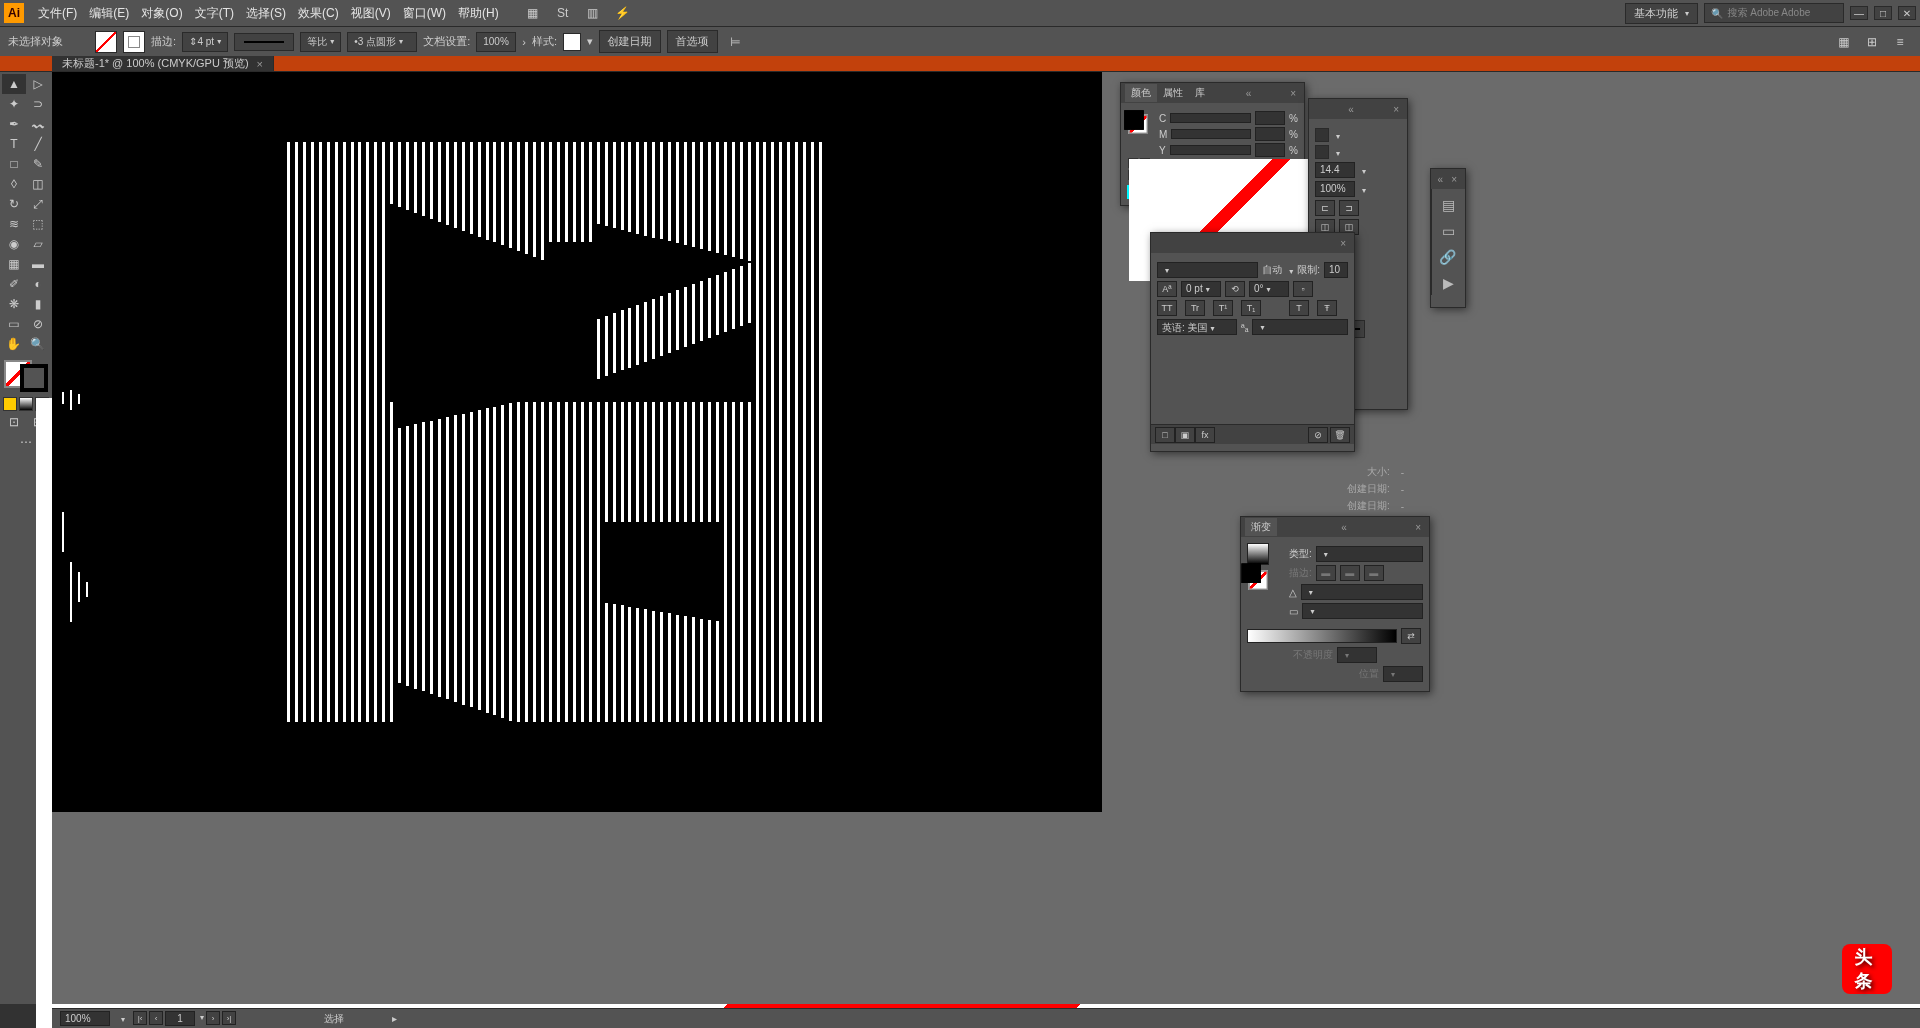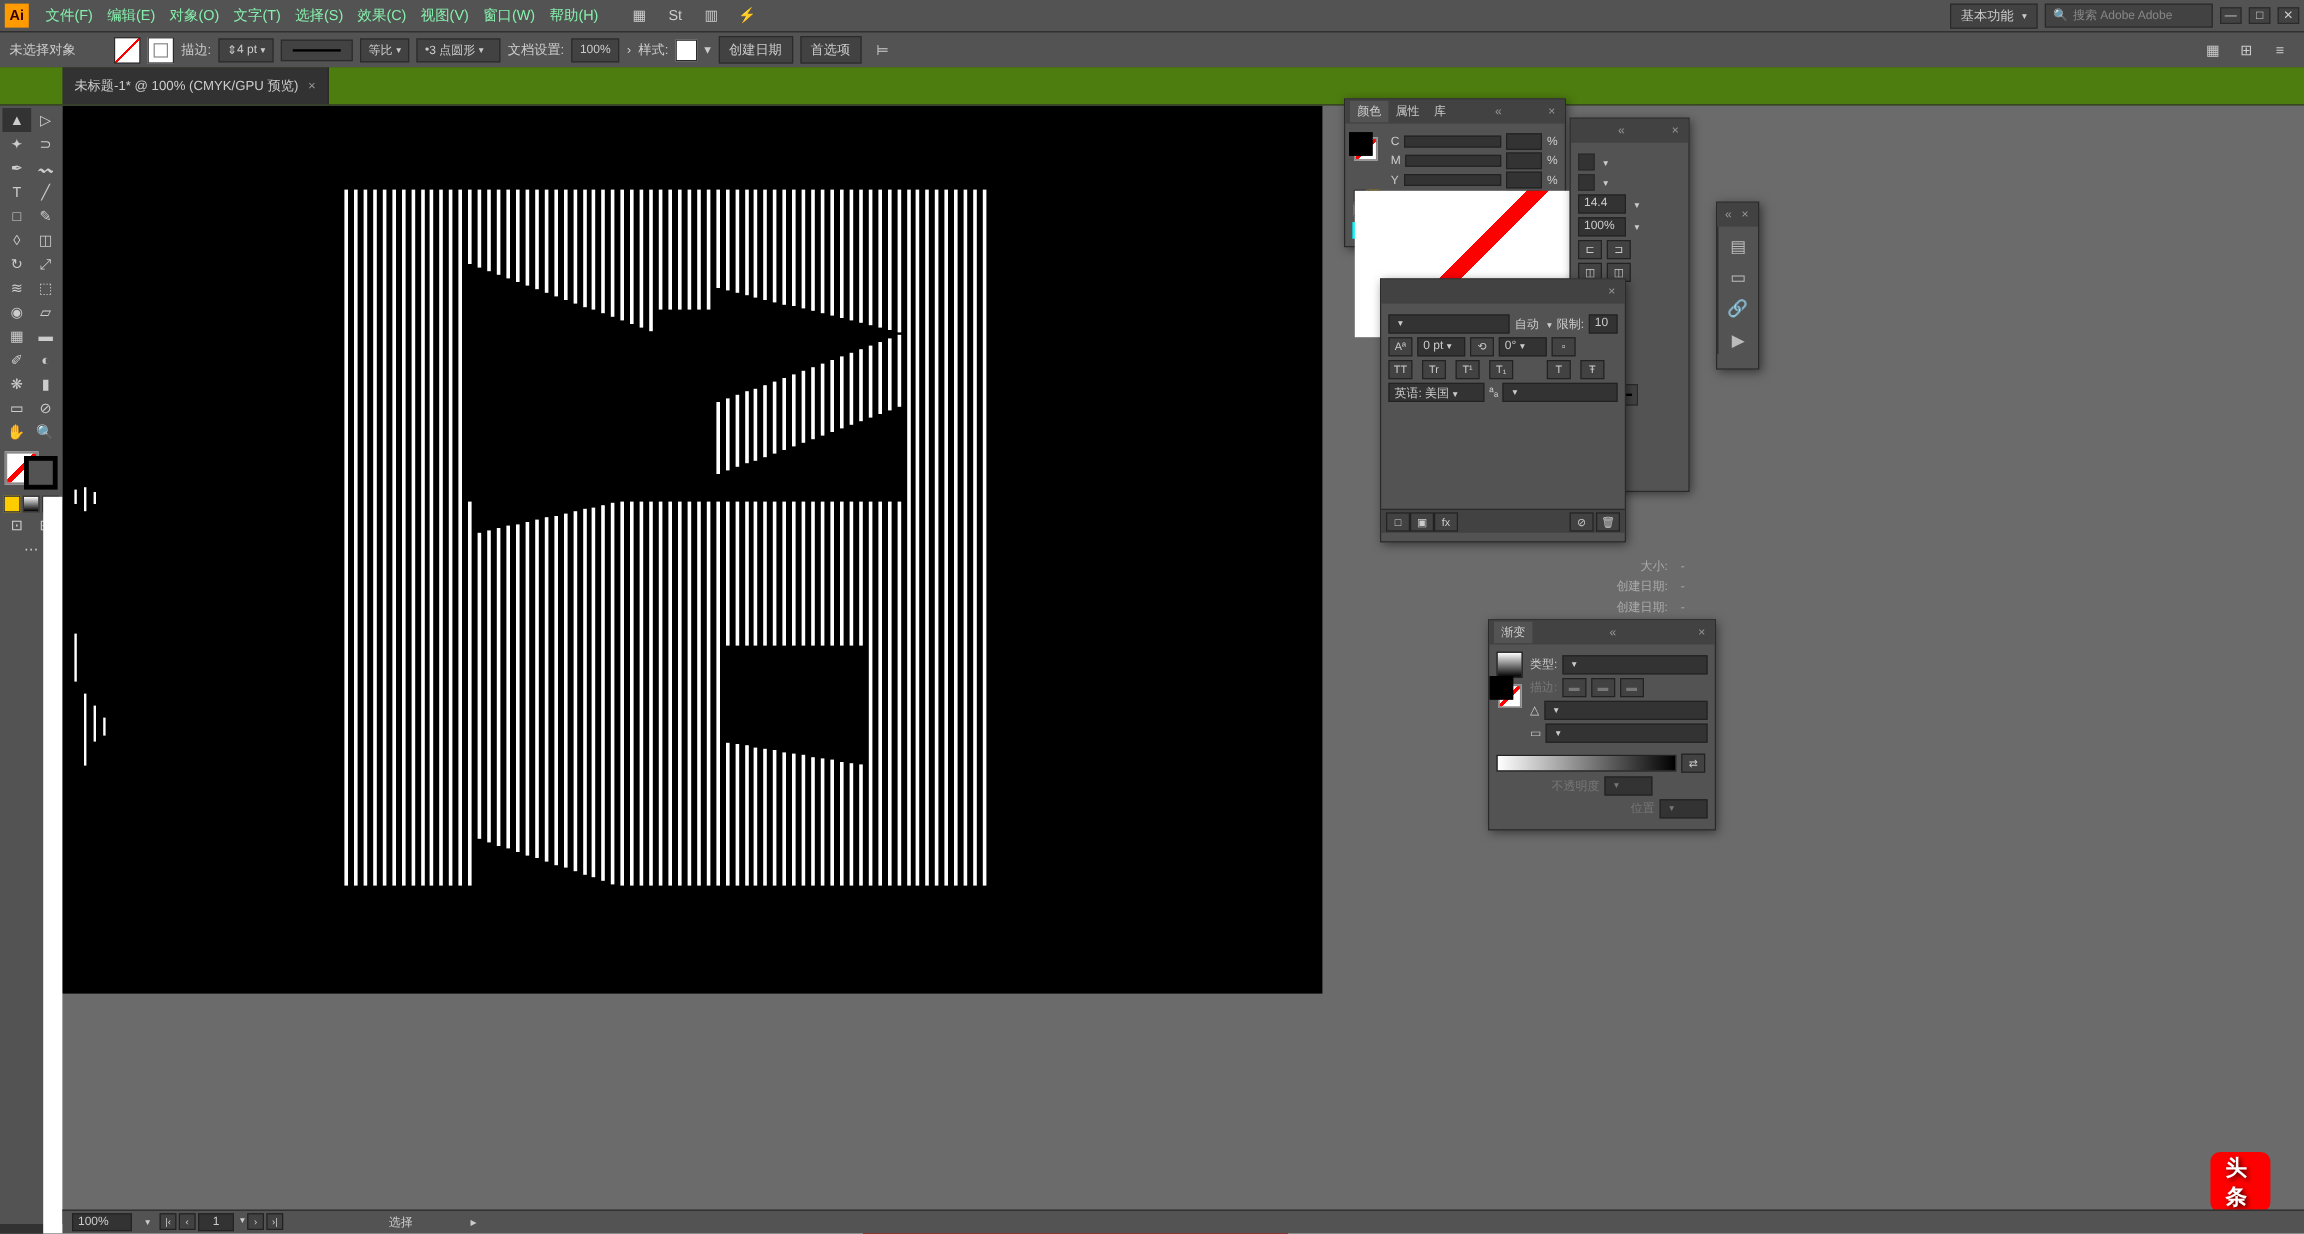--- a/index.html
+++ b/index.html
@@ -6,7 +6,7 @@
 body{background:#323232;color:#ccc;font-size:11px;width:1920px;height:1028px;overflow:hidden;position:relative}
 .menubar{height:26px;background:#535353;display:flex;align-items:center;padding:0 4px}
 .logo{width:20px;height:20px;background:#ff9a00;color:#330000;font-weight:bold;text-align:center;line-height:20px;font-size:12px;margin-right:8px}
-.menu-item{padding:0 6px;color:#86efac;cursor:pointer;font-size:12px}
+.menu-item{padding:0 6px;color:#e5e5e5;cursor:pointer;font-size:12px}
 .menubar-right{margin-left:auto;display:flex;align-items:center;gap:6px}
 .workspace-dd{background:#424242;border:1px solid #2a2a2a;padding:2px 8px;font-size:11px;display:flex;align-items:center;gap:4px}
 .search-box{background:#424242;border:1px solid #2a2a2a;padding:2px 6px;width:140px;font-size:10px;color:#888;display:flex;align-items:center;gap:4px}

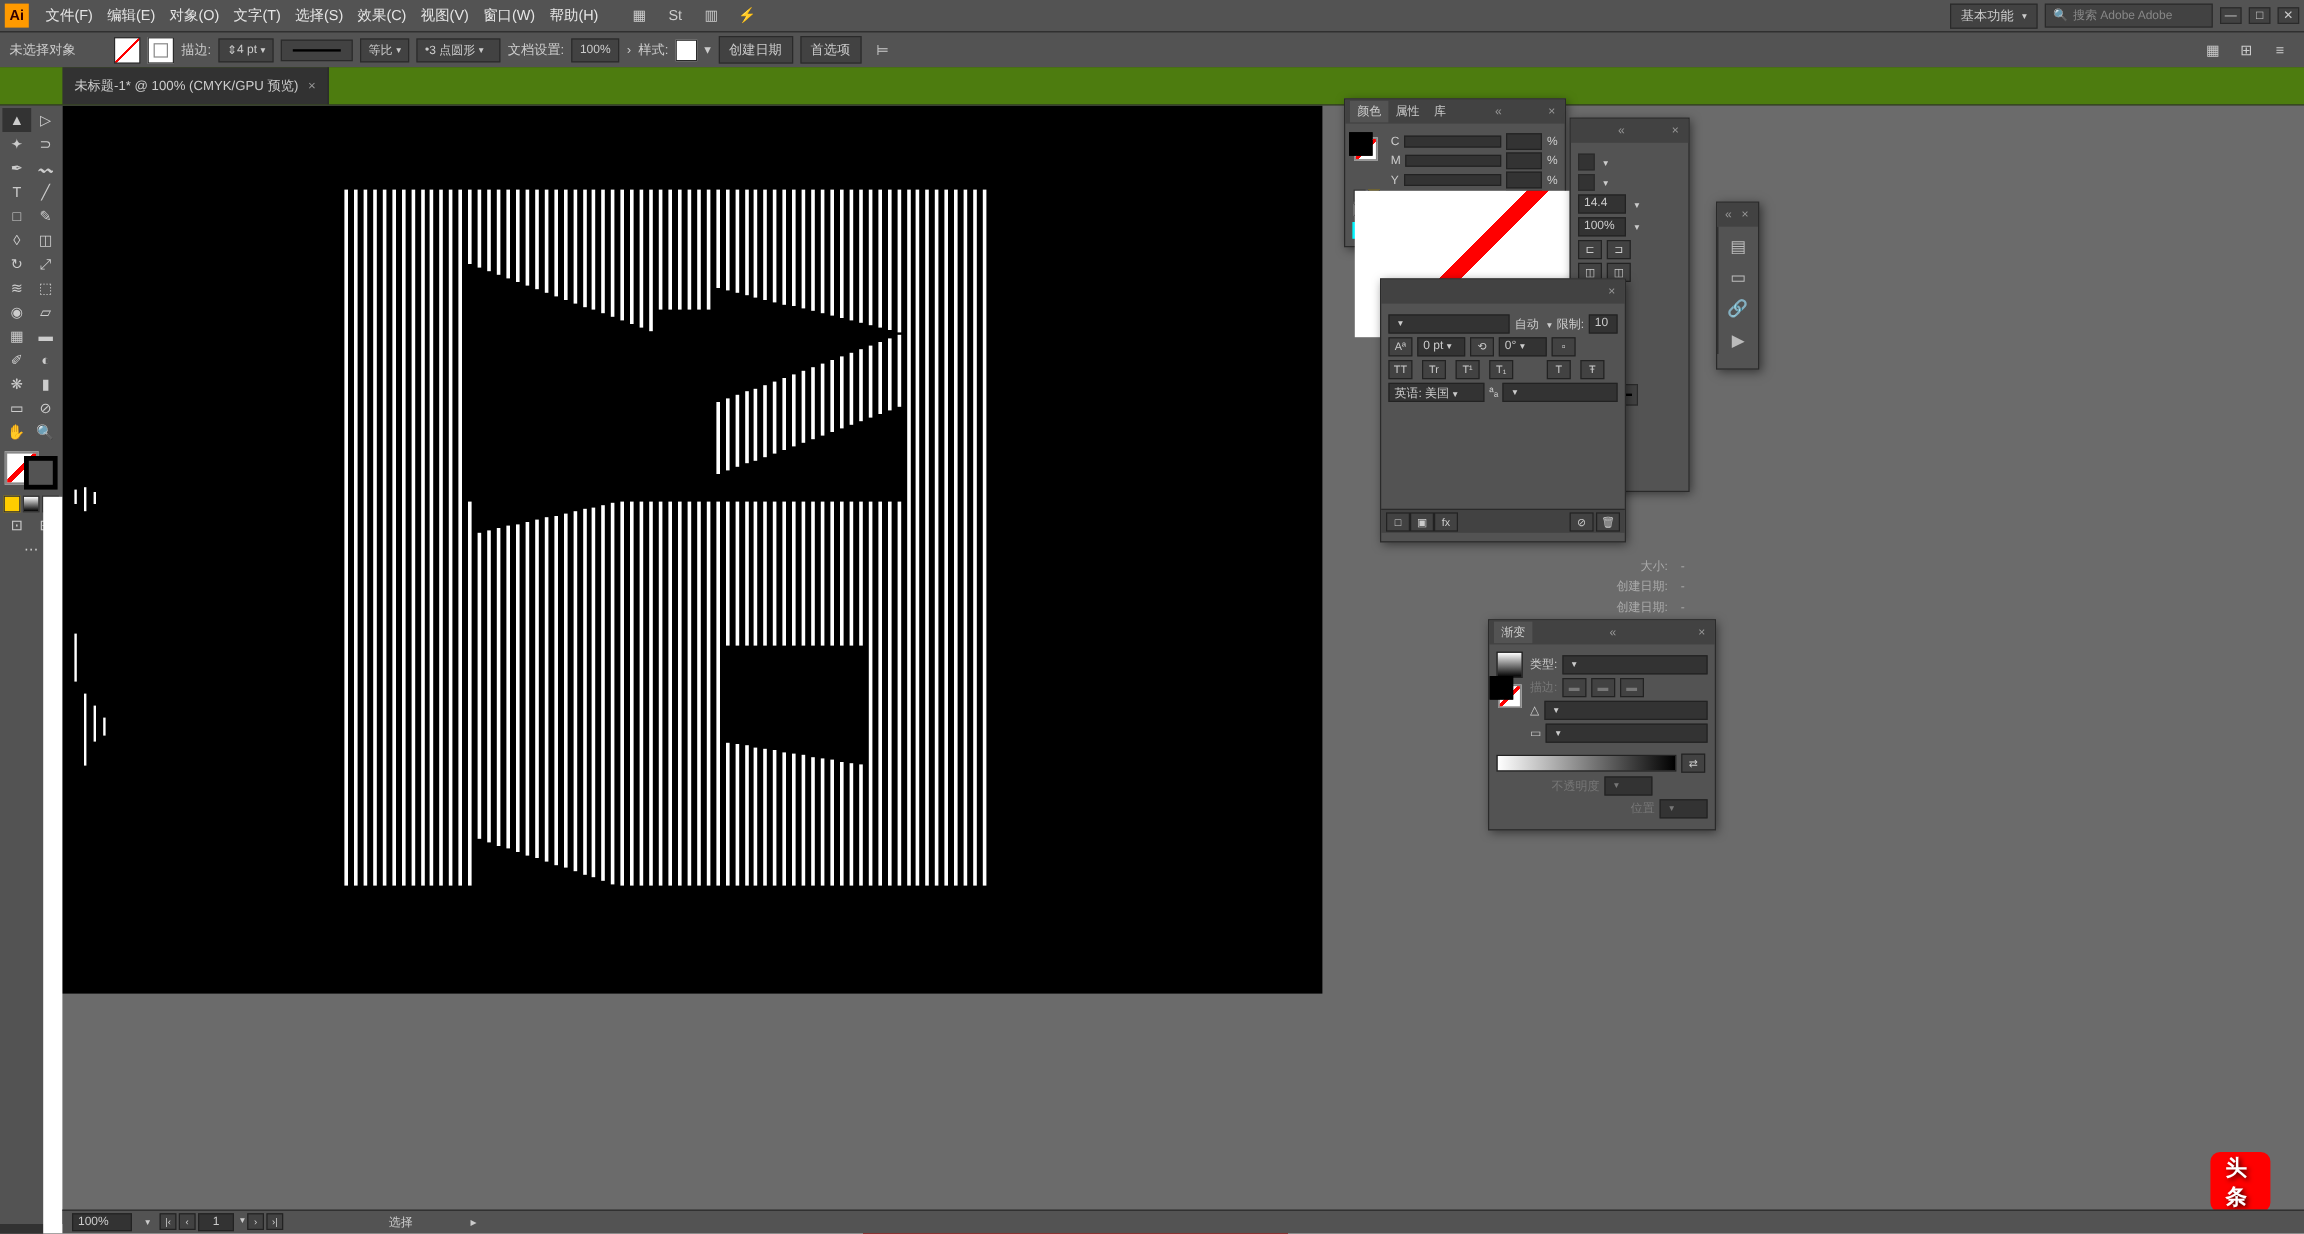--- a/index.html
+++ b/index.html
@@ -19,7 +19,7 @@
 .stroke-preview{width:60px;height:18px;background:#424242;border:1px solid #2a2a2a;display:flex;align-items:center;justify-content:center}
 .stroke-line{width:40px;height:2px;background:#000}
 .ctrl-btn{background:#424242;border:1px solid #2a2a2a;padding:3px 8px;font-size:11px;color:#ccc}
-.tabbar{height:32px;background:#4d7c0f;border-bottom:1px solid #2a2a2a;display:flex;align-items:stretch;padding-left:52px}
+.tabbar{height:16px;background:#c2410c;border-bottom:1px solid #2a2a2a;display:flex;align-items:stretch;padding-left:52px}
 .doctab{background:#323232;padding:0 10px;display:flex;align-items:center;font-size:11px;color:#ccc;border-right:1px solid #2a2a2a}
 .doctab-close{margin-left:8px;color:#999;cursor:pointer}
 .main{display:flex;height:calc(100% - 96px)}

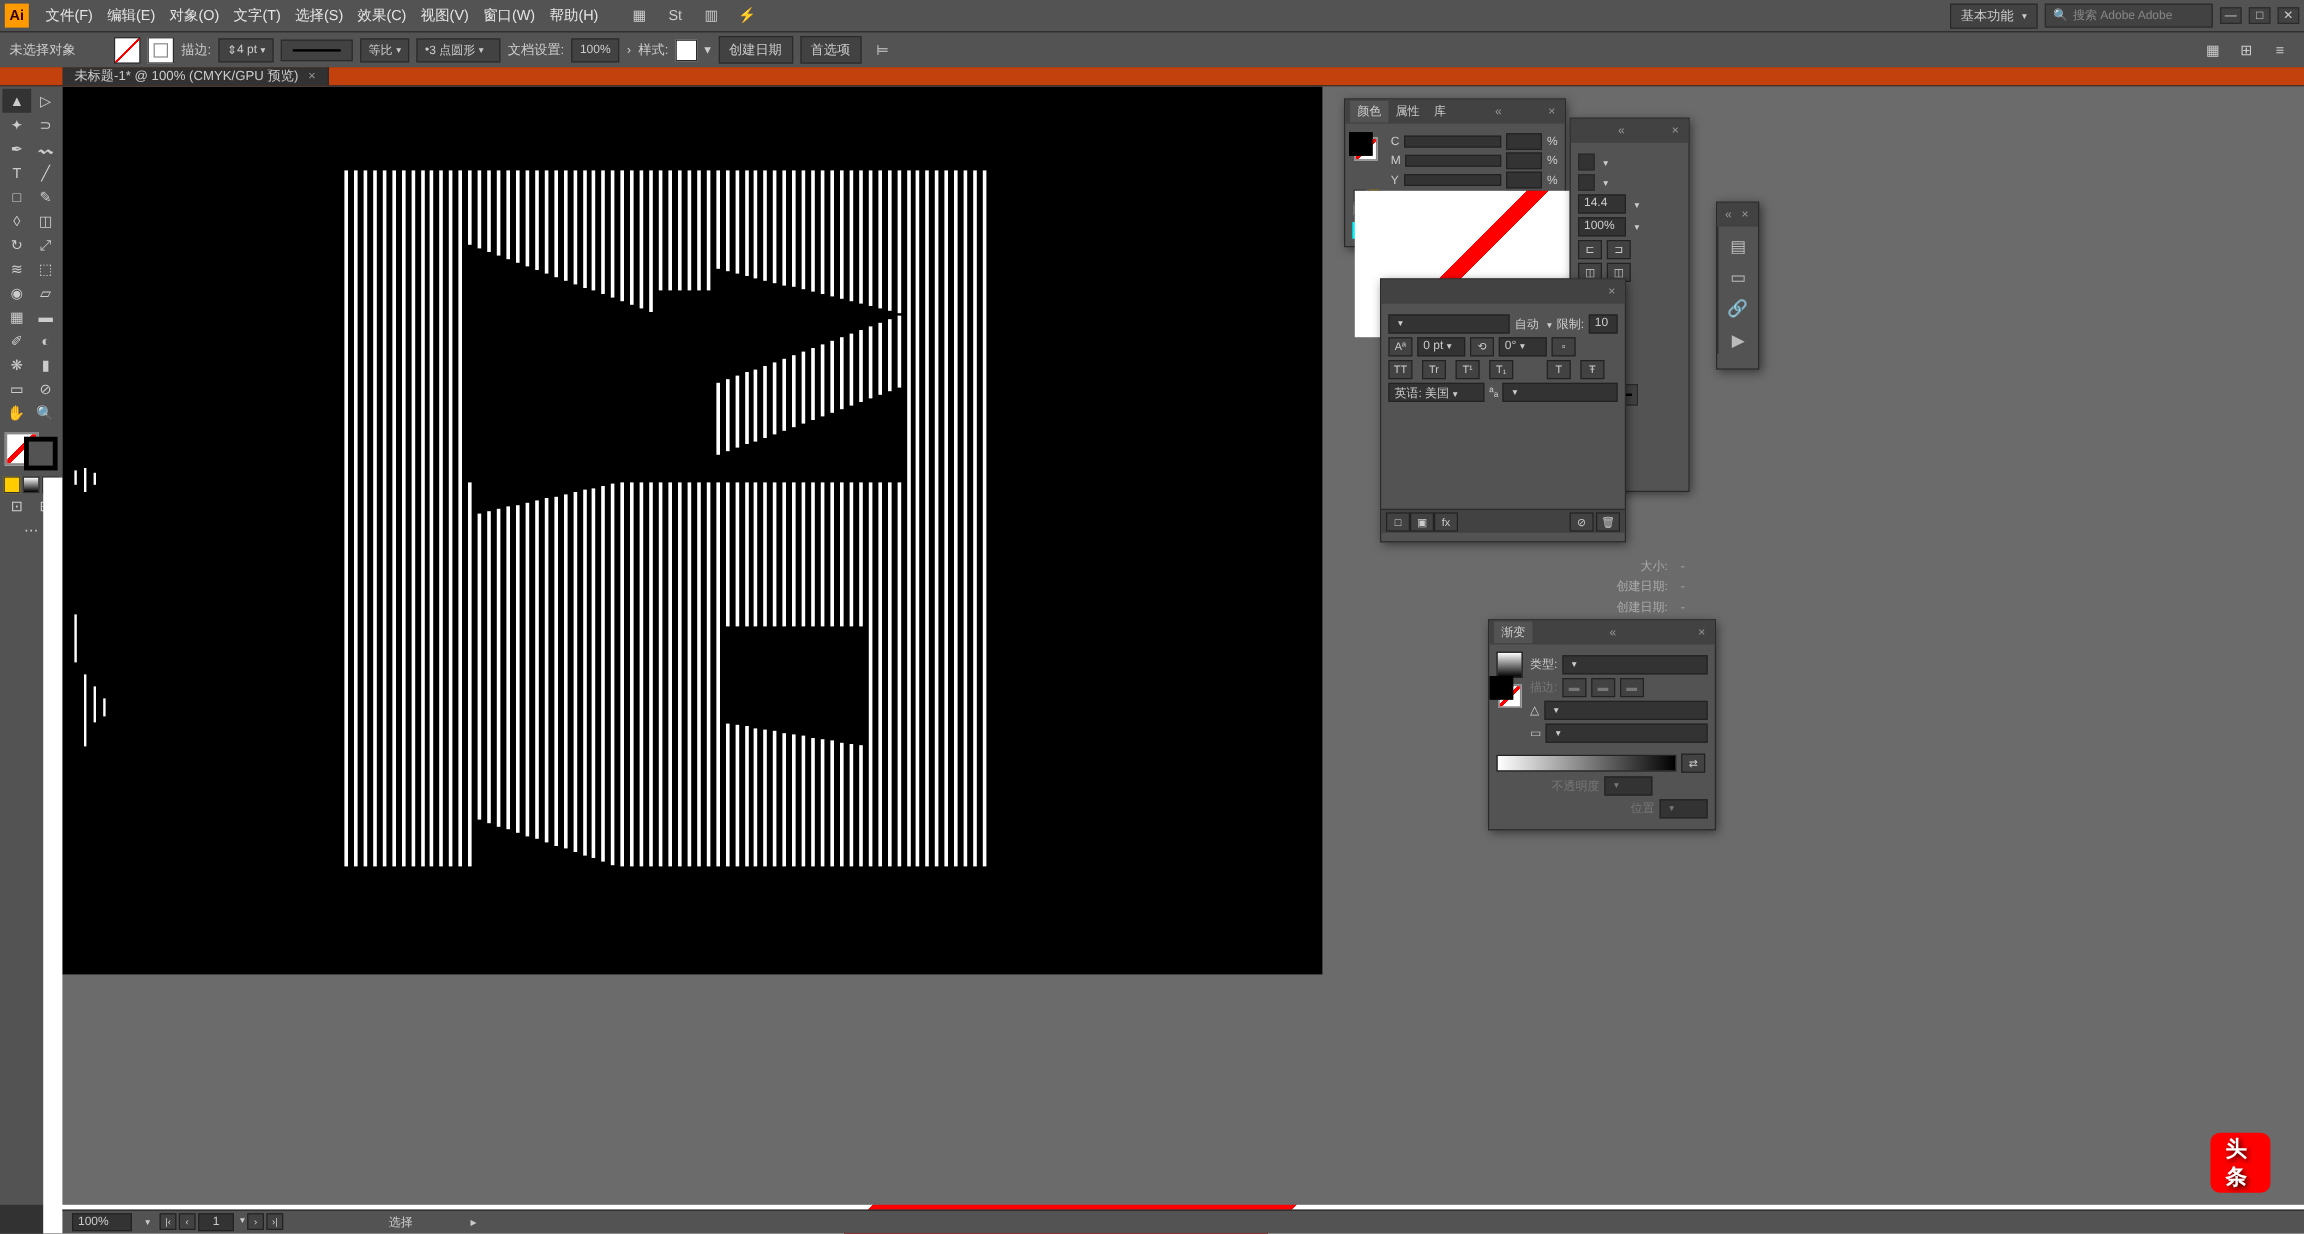--- a/index.html
+++ b/index.html
@@ -526,7 +526,7 @@
     <span class="panel-close">×</span>
   </div>
   <div class="panel-body">
-    <div style="display:flex;gap:6px">
+    <div style="display:flex;gap:20px">
       <div>
         <div style="width:22px;height:22px;background:linear-gradient(#fff,#000);border:1px solid #222"></div>
         <div class="fillstroke" style="width:22px;height:22px;margin-top:4px;transform:scale(0.7);transform-origin:top left">

